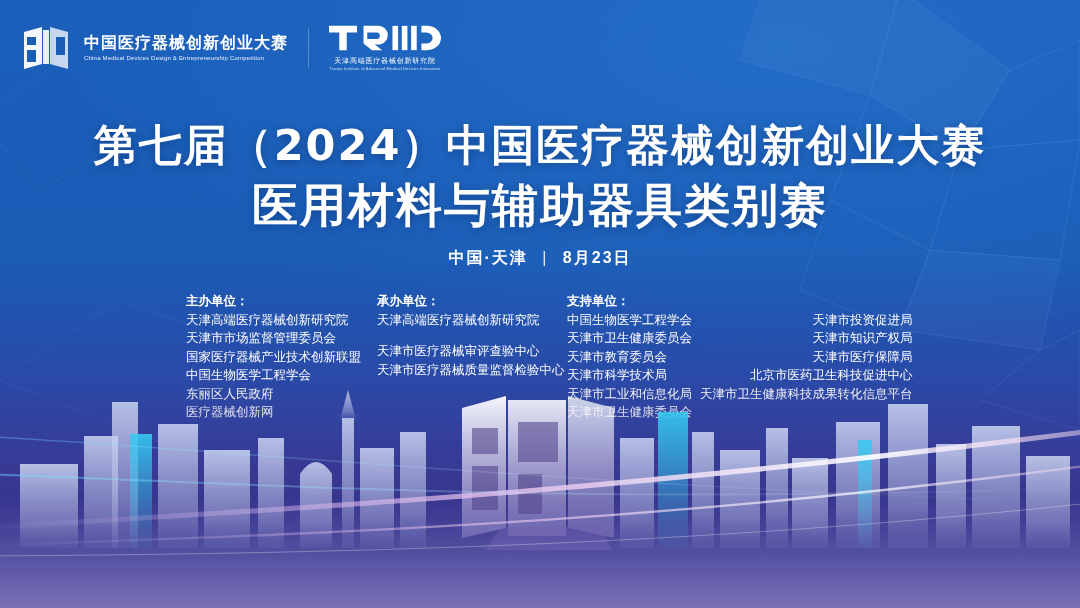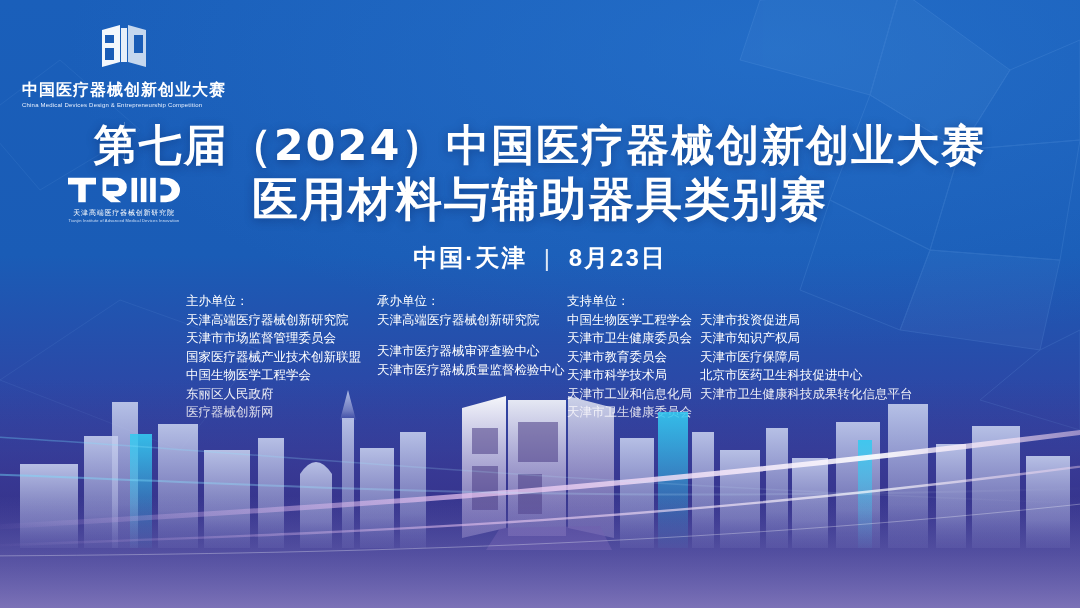--- a/index.html
+++ b/index.html
@@ -24,7 +24,7 @@
   .scene svg{position:absolute;left:0;bottom:0;width:100%;height:100%;display:block;}
 
   
-  .header{position:absolute;left:22px;top:24px;display:flex;align-items:center;gap:14px;flex-direction:column;}
+  .header{position:absolute;left:22px;top:24px;display:flex;align-items:center;gap:14px;}
   .logo-mark{width:48px;height:44px;flex:0 0 auto;}
   .logo-text{display:flex;flex-direction:column;justify-content:center;line-height:1;}
   .logo-cn{font-size:16px;font-weight:700;color:#fff;letter-spacing:1px;white-space:nowrap;}

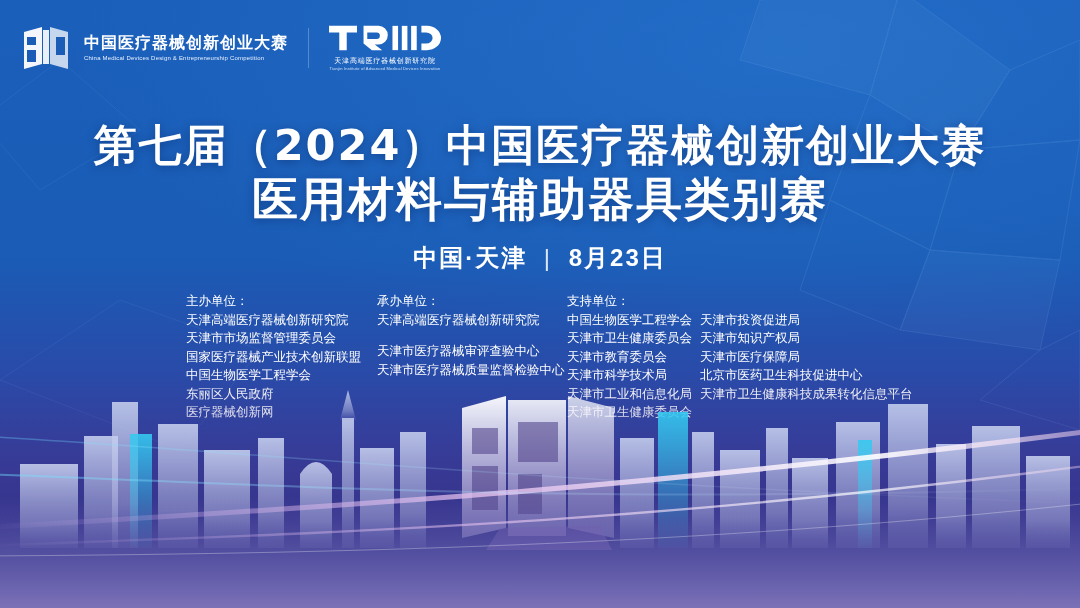--- a/index.html
+++ b/index.html
@@ -43,7 +43,7 @@
     font-family:"DejaVu Sans","Liberation Sans",sans-serif;
   }
   .title1{font-size:43px;line-height:54px;}
-  .title2{font-size:46px;line-height:54px;}
+  .title2{font-size:46px;line-height:54px;margin-top:6px;}
   .subtitle{margin-top:16px;color:#ffffff;font-size:24px;font-weight:700;letter-spacing:2px;}
   .subtitle .bar{display:inline-block;margin:0 8px;opacity:.85;font-weight:400;}
 

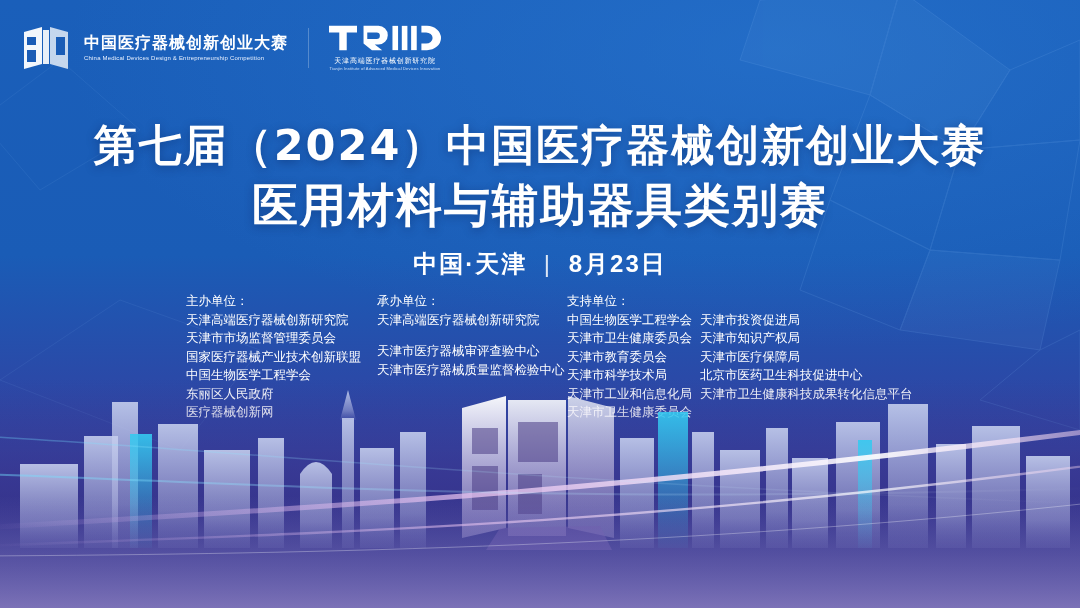--- a/index.html
+++ b/index.html
@@ -44,7 +44,7 @@
   }
   .title1{font-size:43px;line-height:54px;}
   .title2{font-size:46px;line-height:54px;margin-top:6px;}
-  .subtitle{margin-top:16px;color:#ffffff;font-size:24px;font-weight:700;letter-spacing:2px;}
+  .subtitle{margin-top:16px;color:#ffffff;font-size:16px;font-weight:700;letter-spacing:2px;}
   .subtitle .bar{display:inline-block;margin:0 8px;opacity:.85;font-weight:400;}
 
   

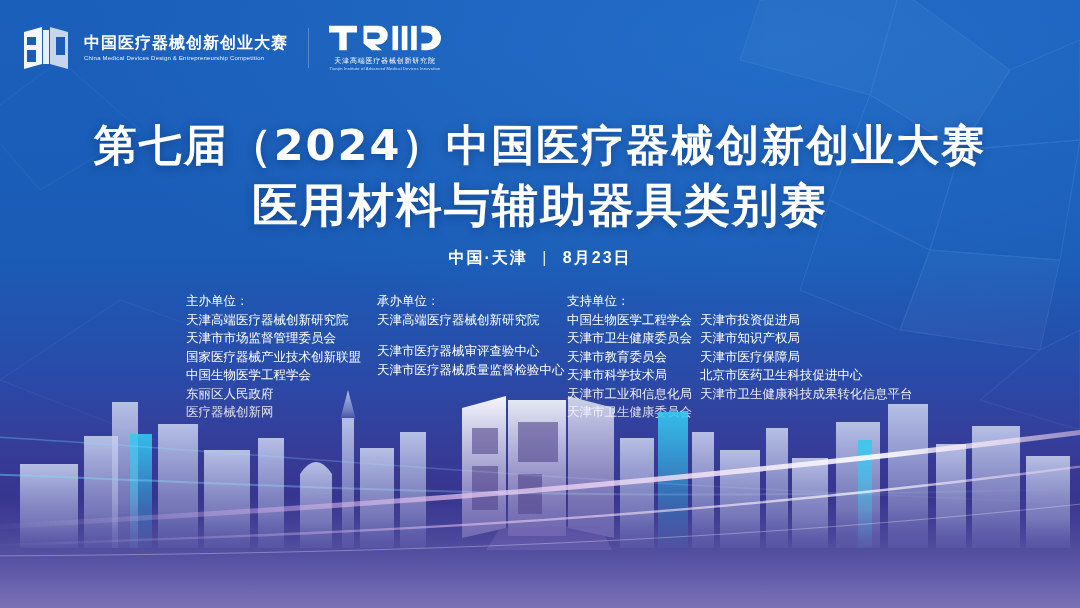--- a/index.html
+++ b/index.html
@@ -50,7 +50,7 @@
   
   .orgs{position:absolute;top:292px;left:186px;display:flex;align-items:flex-start;color:#ffffff;}
   .col{font-size:12.5px;line-height:18.5px;white-space:nowrap;}
-  .col .head{font-weight:400;}
+  .col .head{font-weight:700;}
   .col .item{font-weight:400;}
   .col .gap{height:13px;}
   .c1{width:182px;}

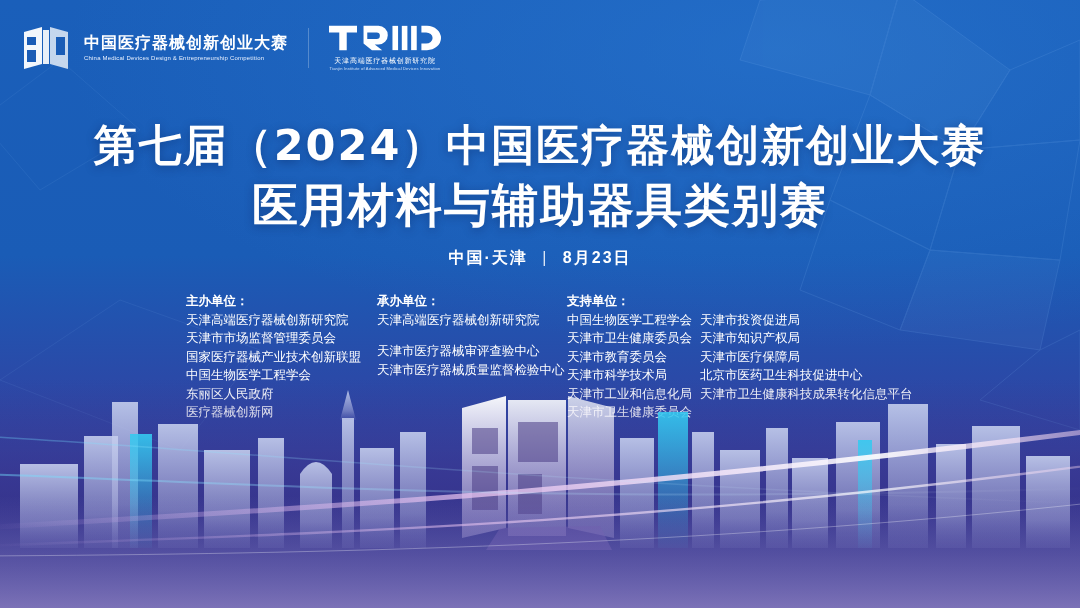--- a/index.html
+++ b/index.html
@@ -56,7 +56,7 @@
   .c1{width:182px;}
   .c2{width:190px;margin-left:9px;}
   .c3{width:133px;}
-  .c4{width:auto;}
+  .c4{width:auto;text-align:right;}
 </style>
 </head>
 <body>

